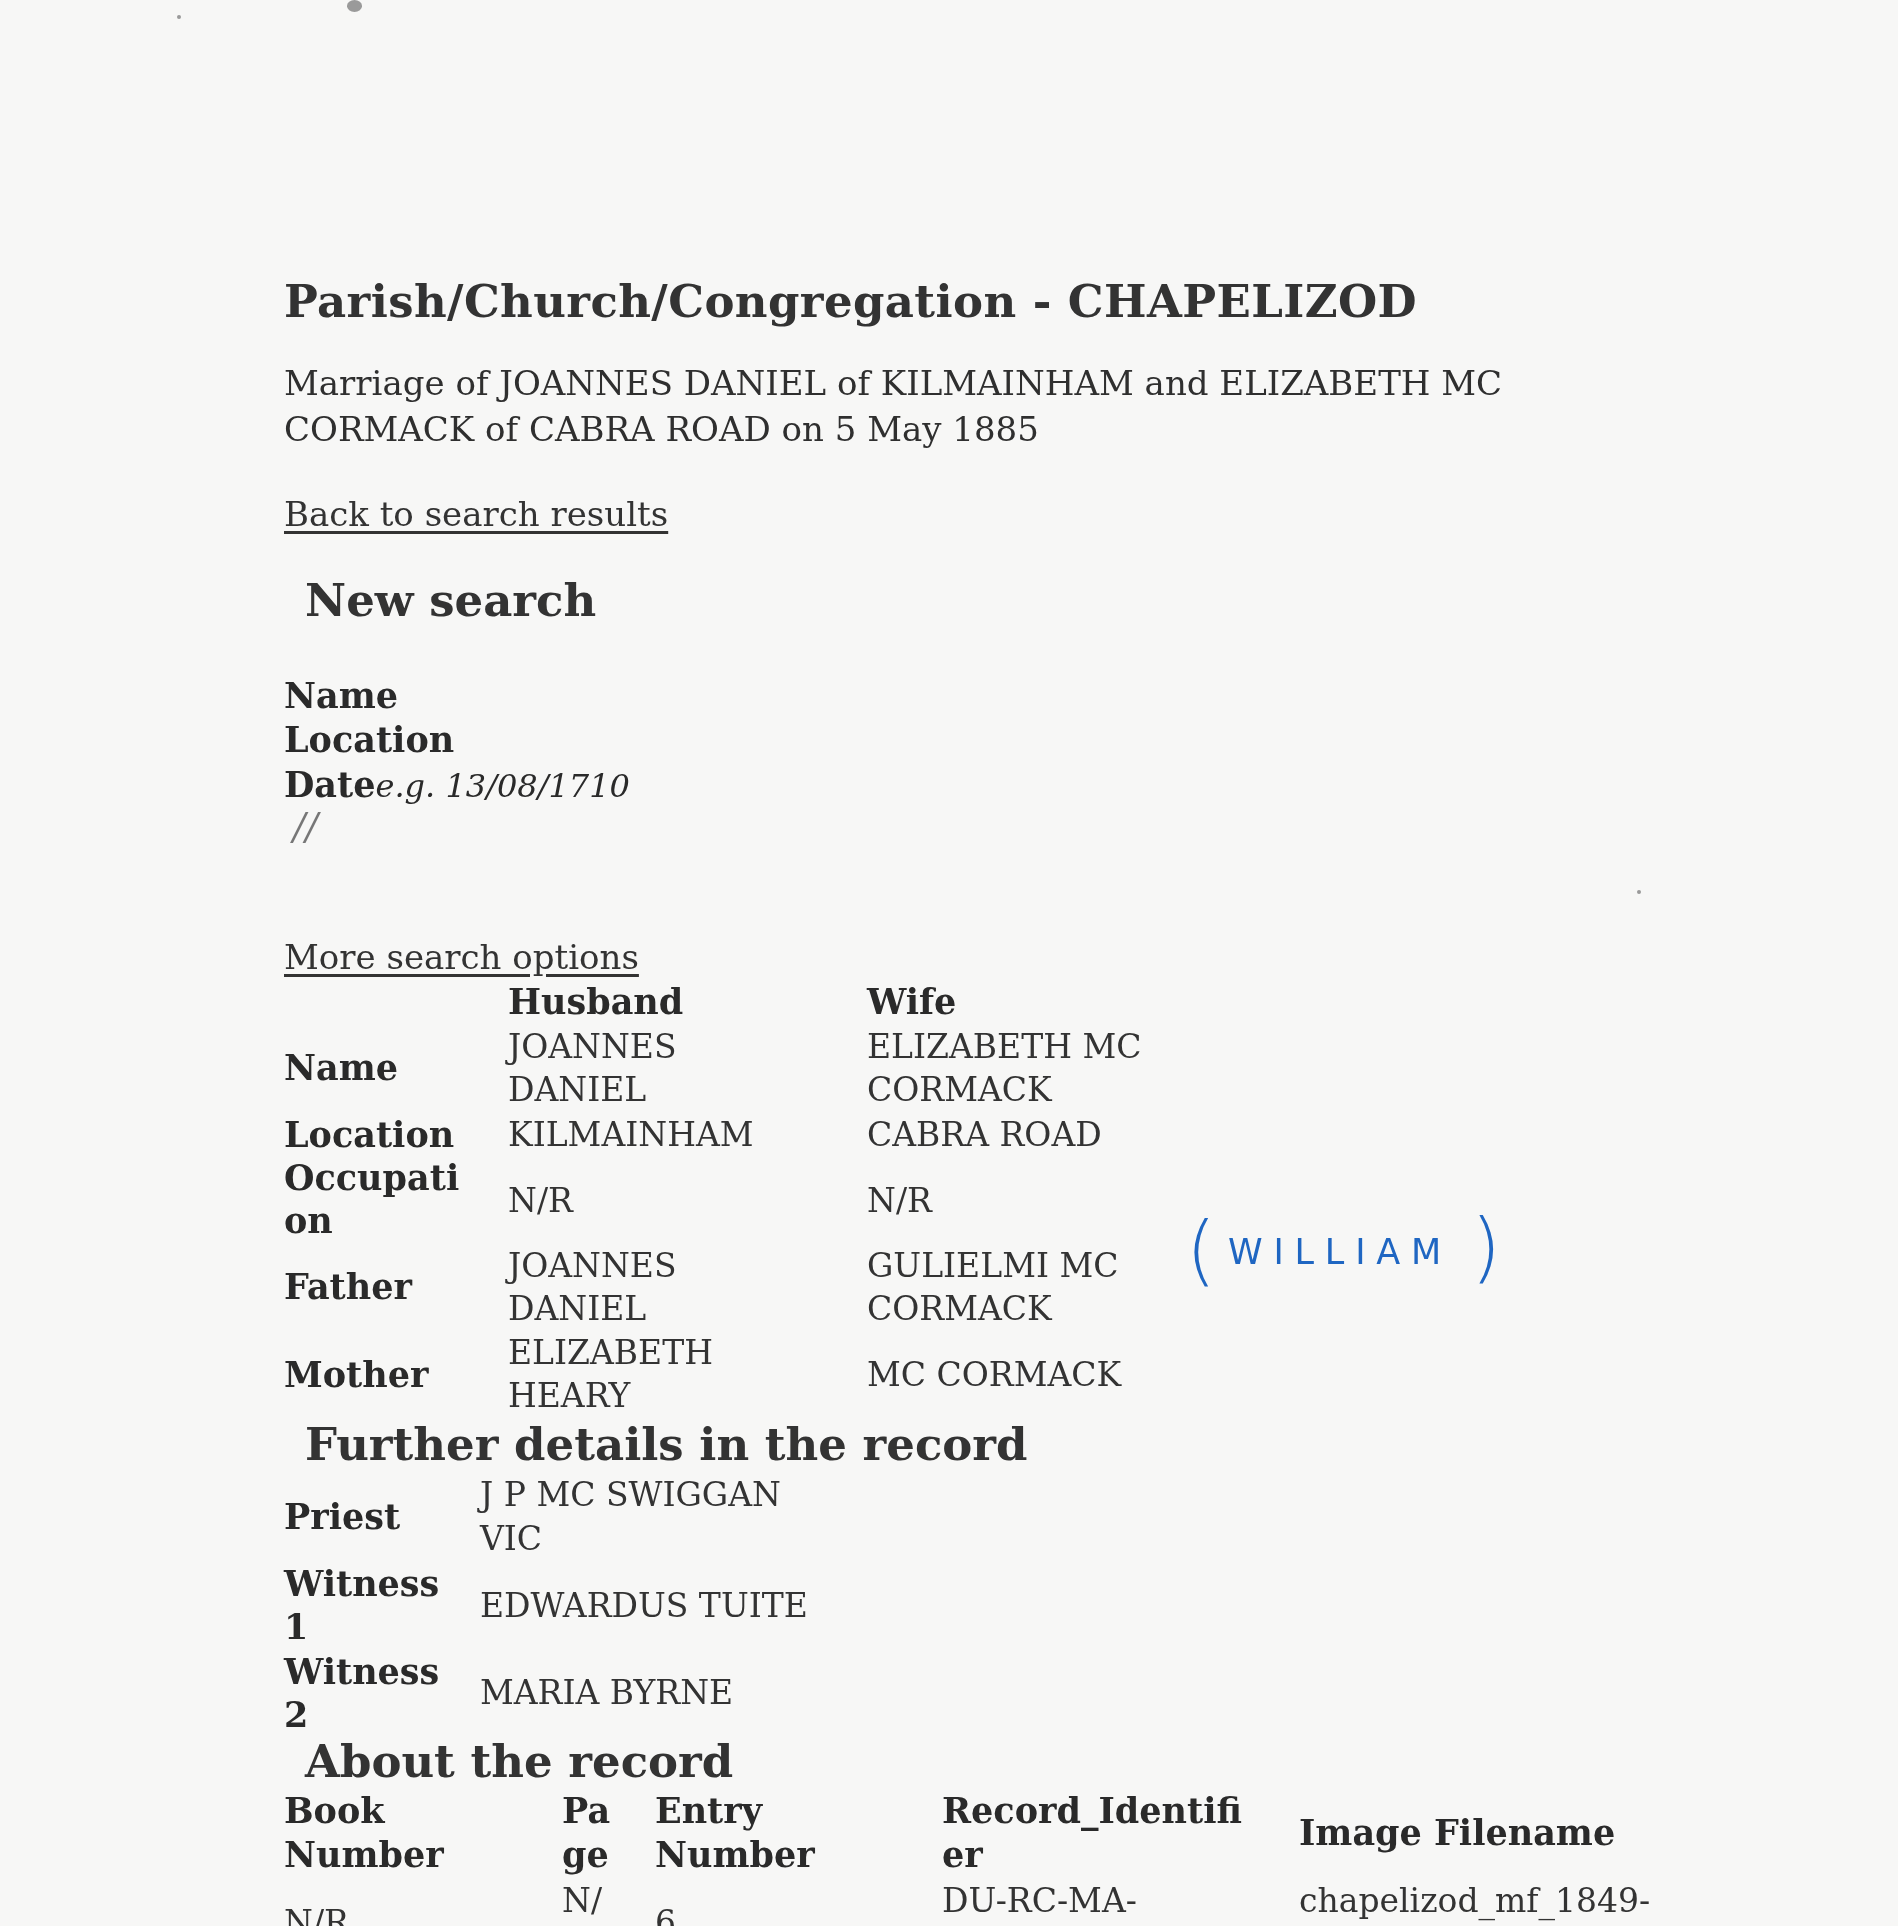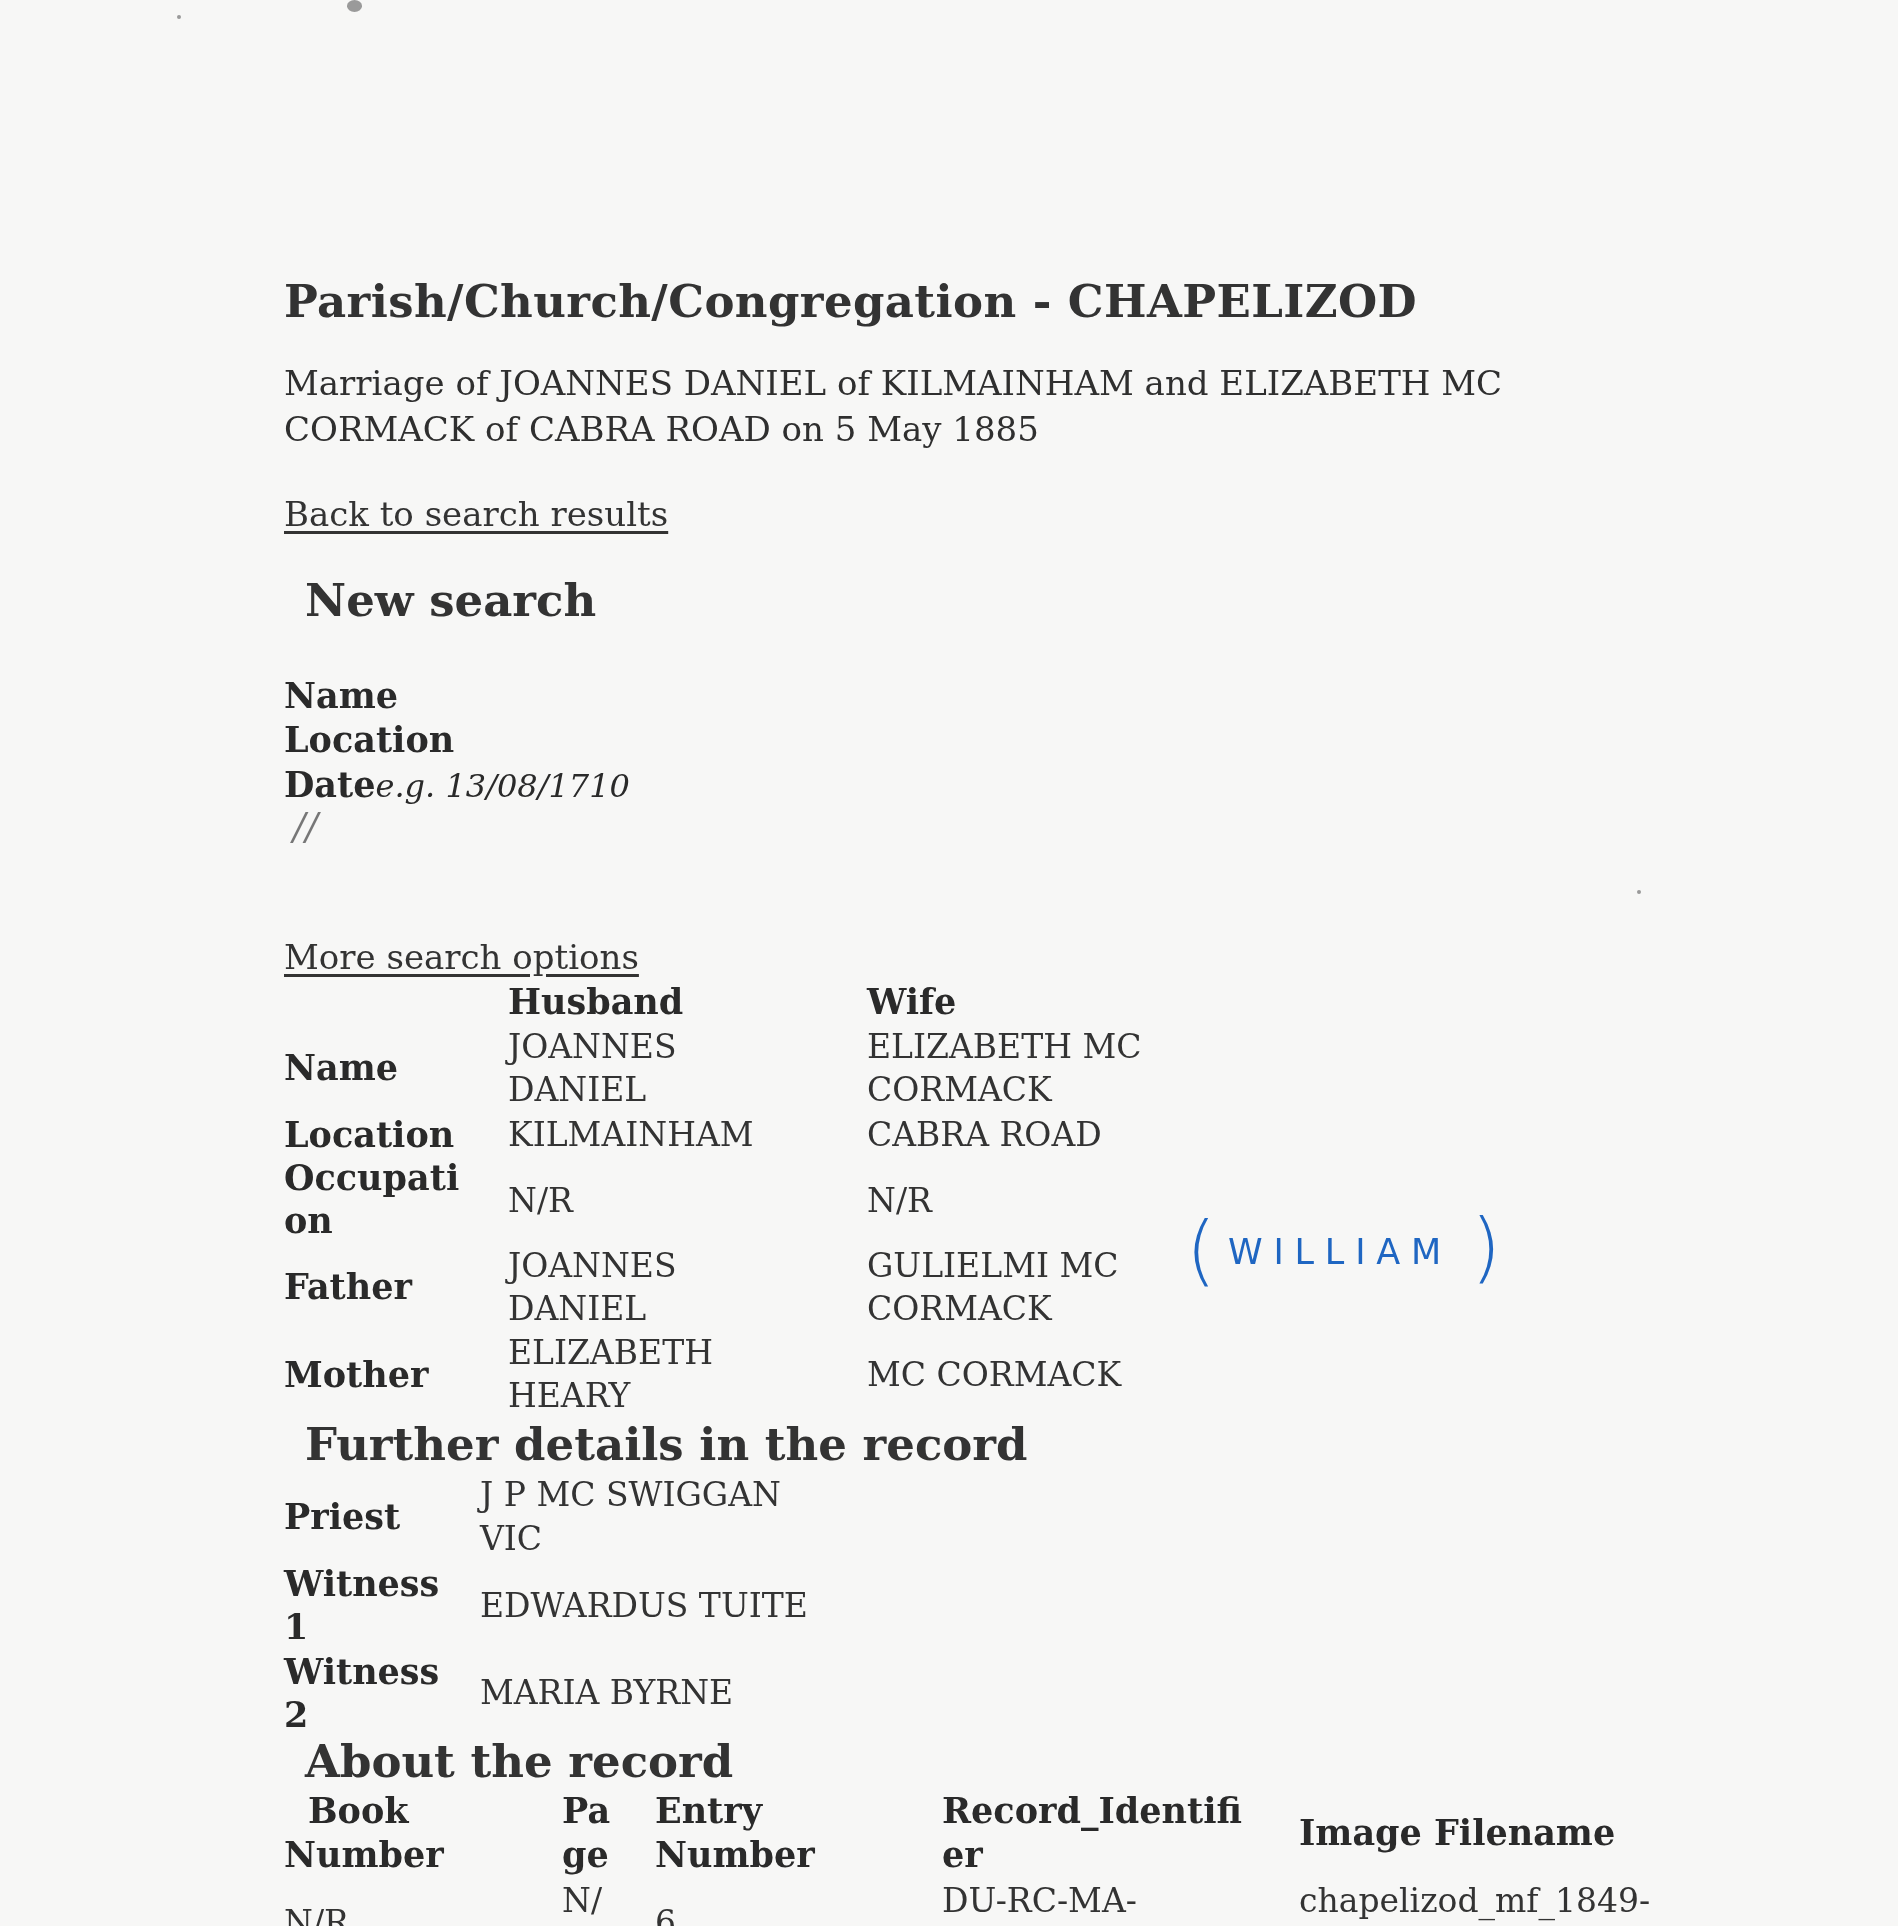--- a/index.html
+++ b/index.html
@@ -107,7 +107,7 @@
 
   <div>
 
-    <div class="abs label" style="left:284px; top:1789px;margin-left:24px;">Book</div>
+    <div class="abs label" style="left:284px; top:1789px;">Book</div>
     <div class="abs label" style="left:284px; top:1833px;">Number</div>
 
     <div class="abs label" style="left:562px; top:1789px;">Pa</div>

